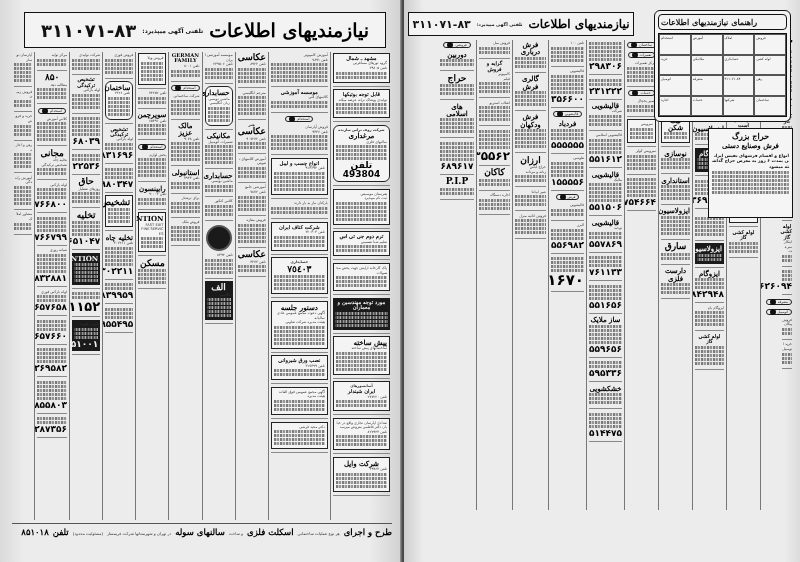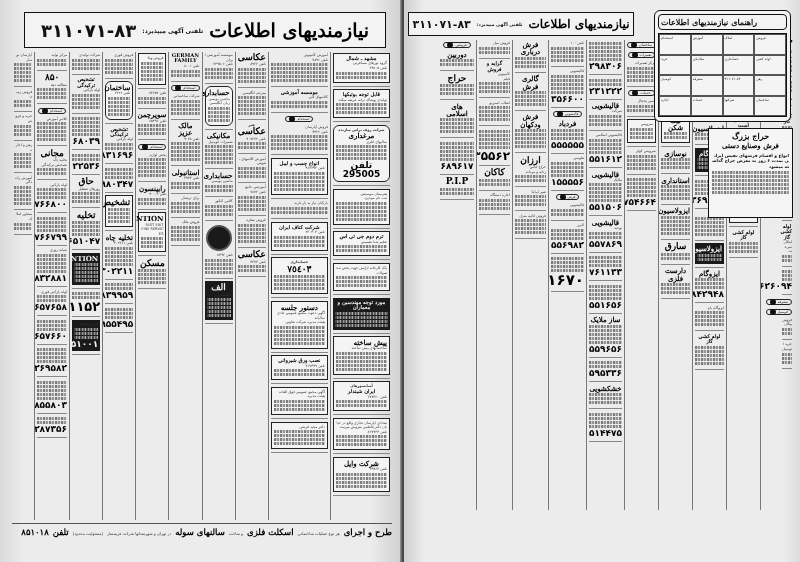--- a/index.html
+++ b/index.html
@@ -82,7 +82,7 @@
             <div class="filler"></div>
             <div class="filler"></div>
             <div class="filler"></div>
-            <span class="ad-phone" style="font-size: 9px;">تلفن 295005</span>
+            <span class="ad-phone" style="font-size: 9px;">تلفن 493804</span>
           </div>
           <div class="sep"></div>
           <div class="ad boxed">

